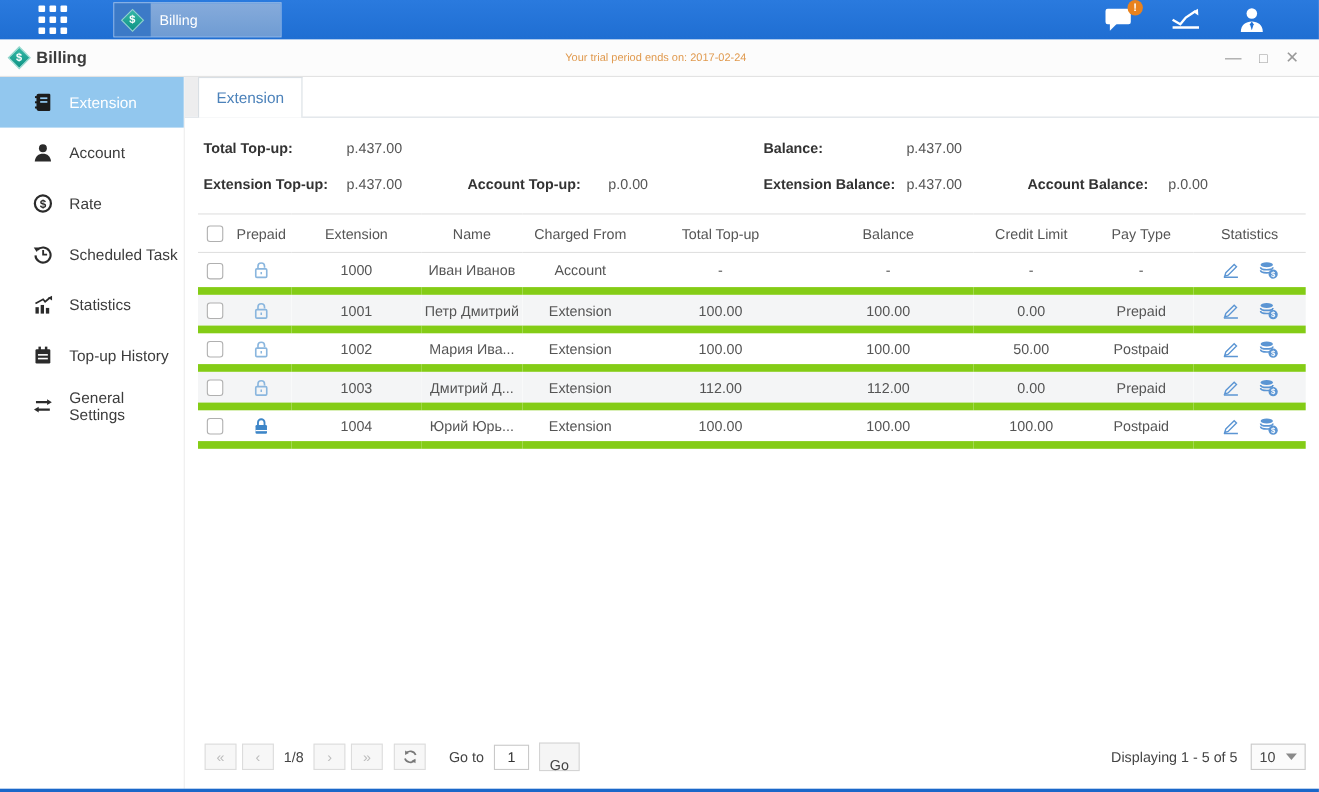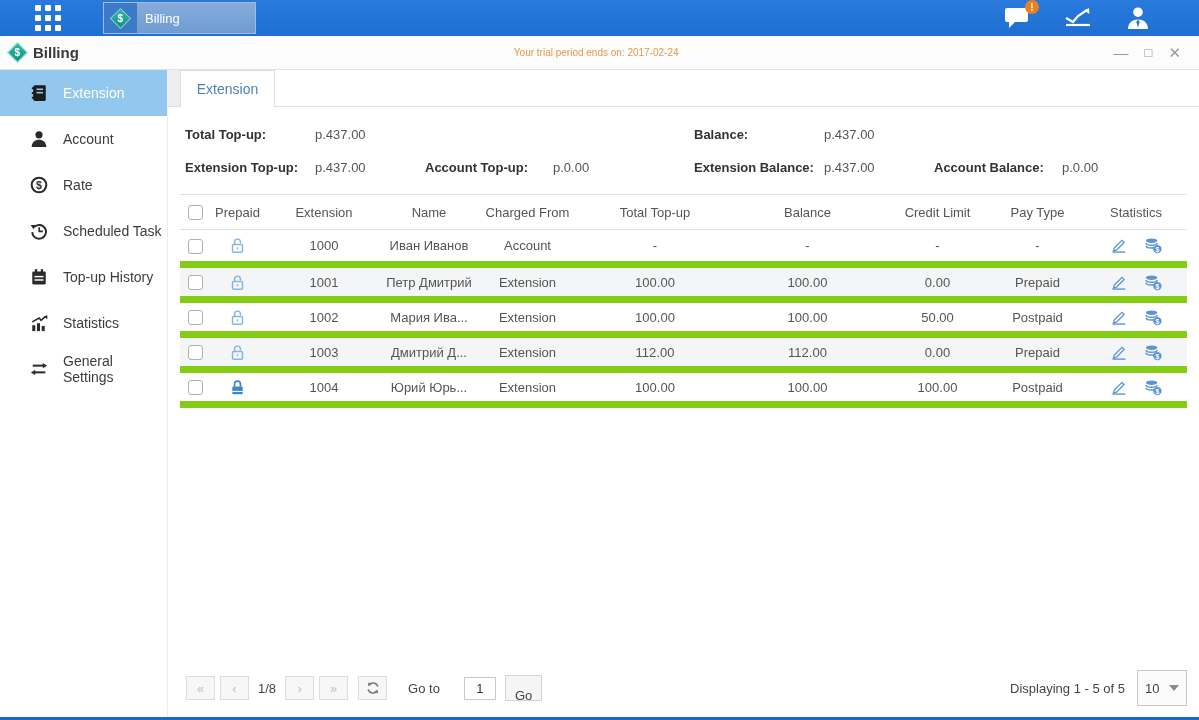--- a/index.html
+++ b/index.html
@@ -214,6 +214,16 @@
         <span>Scheduled Task</span>
       </div>
       <div class="nav-item">
+        <svg viewBox="0 0 16 16" fill="currentColor">
+          <rect x="2" y="10" width="2.7" height="5.2"></rect>
+          <rect x="6.2" y="8.2" width="2.7" height="7"></rect>
+          <rect x="10.4" y="10.6" width="2.7" height="4.6"></rect>
+          <path d="M2 7 L8.2 3.6 l1.6 2 L13.6 2.4" stroke="currentColor" stroke-width="1.4" fill="none"></path>
+          <polygon points="15.4,0.8 15.4,4.6 12.2,2.4"></polygon>
+        </svg>
+        <span>Statistics</span>
+      </div>
+      <div class="nav-item">
         <svg viewBox="0 0 16 16">
           <rect x="2" y="3.2" width="12" height="11.4" rx="1" fill="currentColor"></rect>
           <rect x="4.4" y="1" width="2" height="3.6" fill="currentColor"></rect>
@@ -222,16 +232,6 @@
           <rect x="4" y="10" width="8" height="1.3" fill="#fff"></rect>
         </svg>
         <span>Top-up History</span>
-      </div>
-      <div class="nav-item">
-        <svg viewBox="0 0 16 16" fill="currentColor">
-          <rect x="2" y="10" width="2.7" height="5.2"></rect>
-          <rect x="6.2" y="8.2" width="2.7" height="7"></rect>
-          <rect x="10.4" y="10.6" width="2.7" height="4.6"></rect>
-          <path d="M2 7 L8.2 3.6 l1.6 2 L13.6 2.4" stroke="currentColor" stroke-width="1.4" fill="none"></path>
-          <polygon points="15.4,0.8 15.4,4.6 12.2,2.4"></polygon>
-        </svg>
-        <span>Statistics</span>
       </div>
       <div class="nav-item">
         <svg viewBox="0 0 16 16">

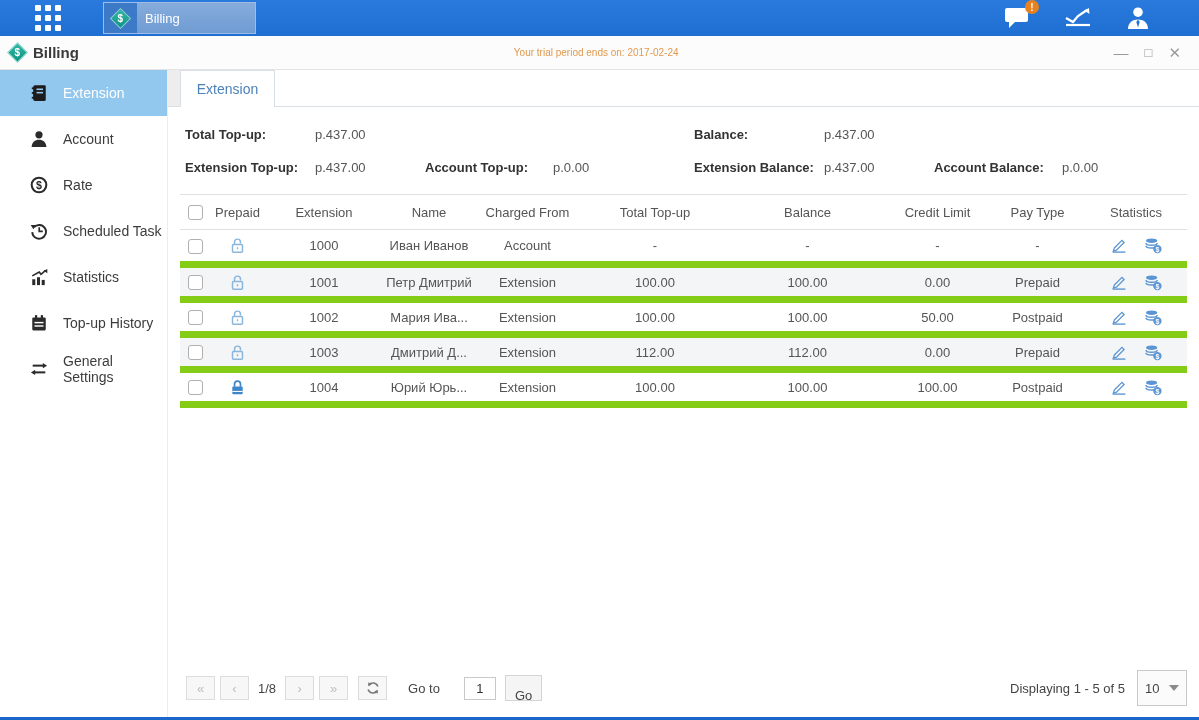--- a/index.html
+++ b/index.html
@@ -98,7 +98,7 @@
   .pg-count { margin:0 9px 0 4px; color:#444; }
   .pg-refresh { margin-left:5px; }
   .pg-refresh svg { width:14px; height:14px; }
-  .goto-label { margin:0 24px 0 16px;text-align:center; }
+  .goto-label { margin:0 9px 0 16px;text-align:center; }
   .goto-input { width:32px; height:23px; border:1px solid #c9c9c9; text-align:center;
     font-size:13px; font-family:inherit; color:#333; margin-right:9px; }
   .go-btn { height:24px; padding:12px 9px; border:1px solid #d4d4d4; background:#f5f5f5;

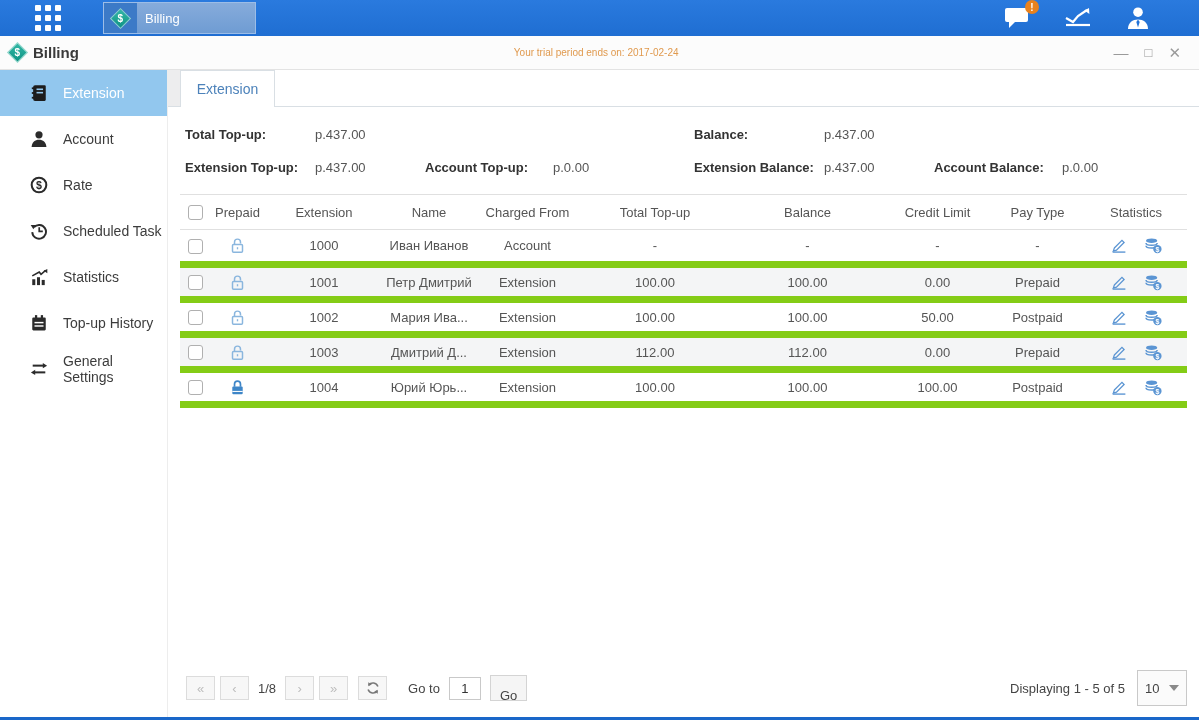--- a/index.html
+++ b/index.html
@@ -104,7 +104,7 @@
   .go-btn { height:24px; padding:12px 9px; border:1px solid #d4d4d4; background:#f5f5f5;
     color:#444; font-size:13px; font-family:inherit; cursor:pointer; }
   .pg-right { margin-left:auto; display:flex; align-items:center; gap:12px; }
-  .pagesize { width:50px; height:36px; border:1px solid #c9c9c9; background:#fbfbfb;
+  .pagesize { width:50px; height:24px; border:1px solid #c9c9c9; background:#fbfbfb;
     display:flex; align-items:center; justify-content:space-between; padding:0 7px;
     cursor:pointer; color:#444; }
   .caret { width:0; height:0; border-left:5px solid transparent; border-right:5px solid transparent;

